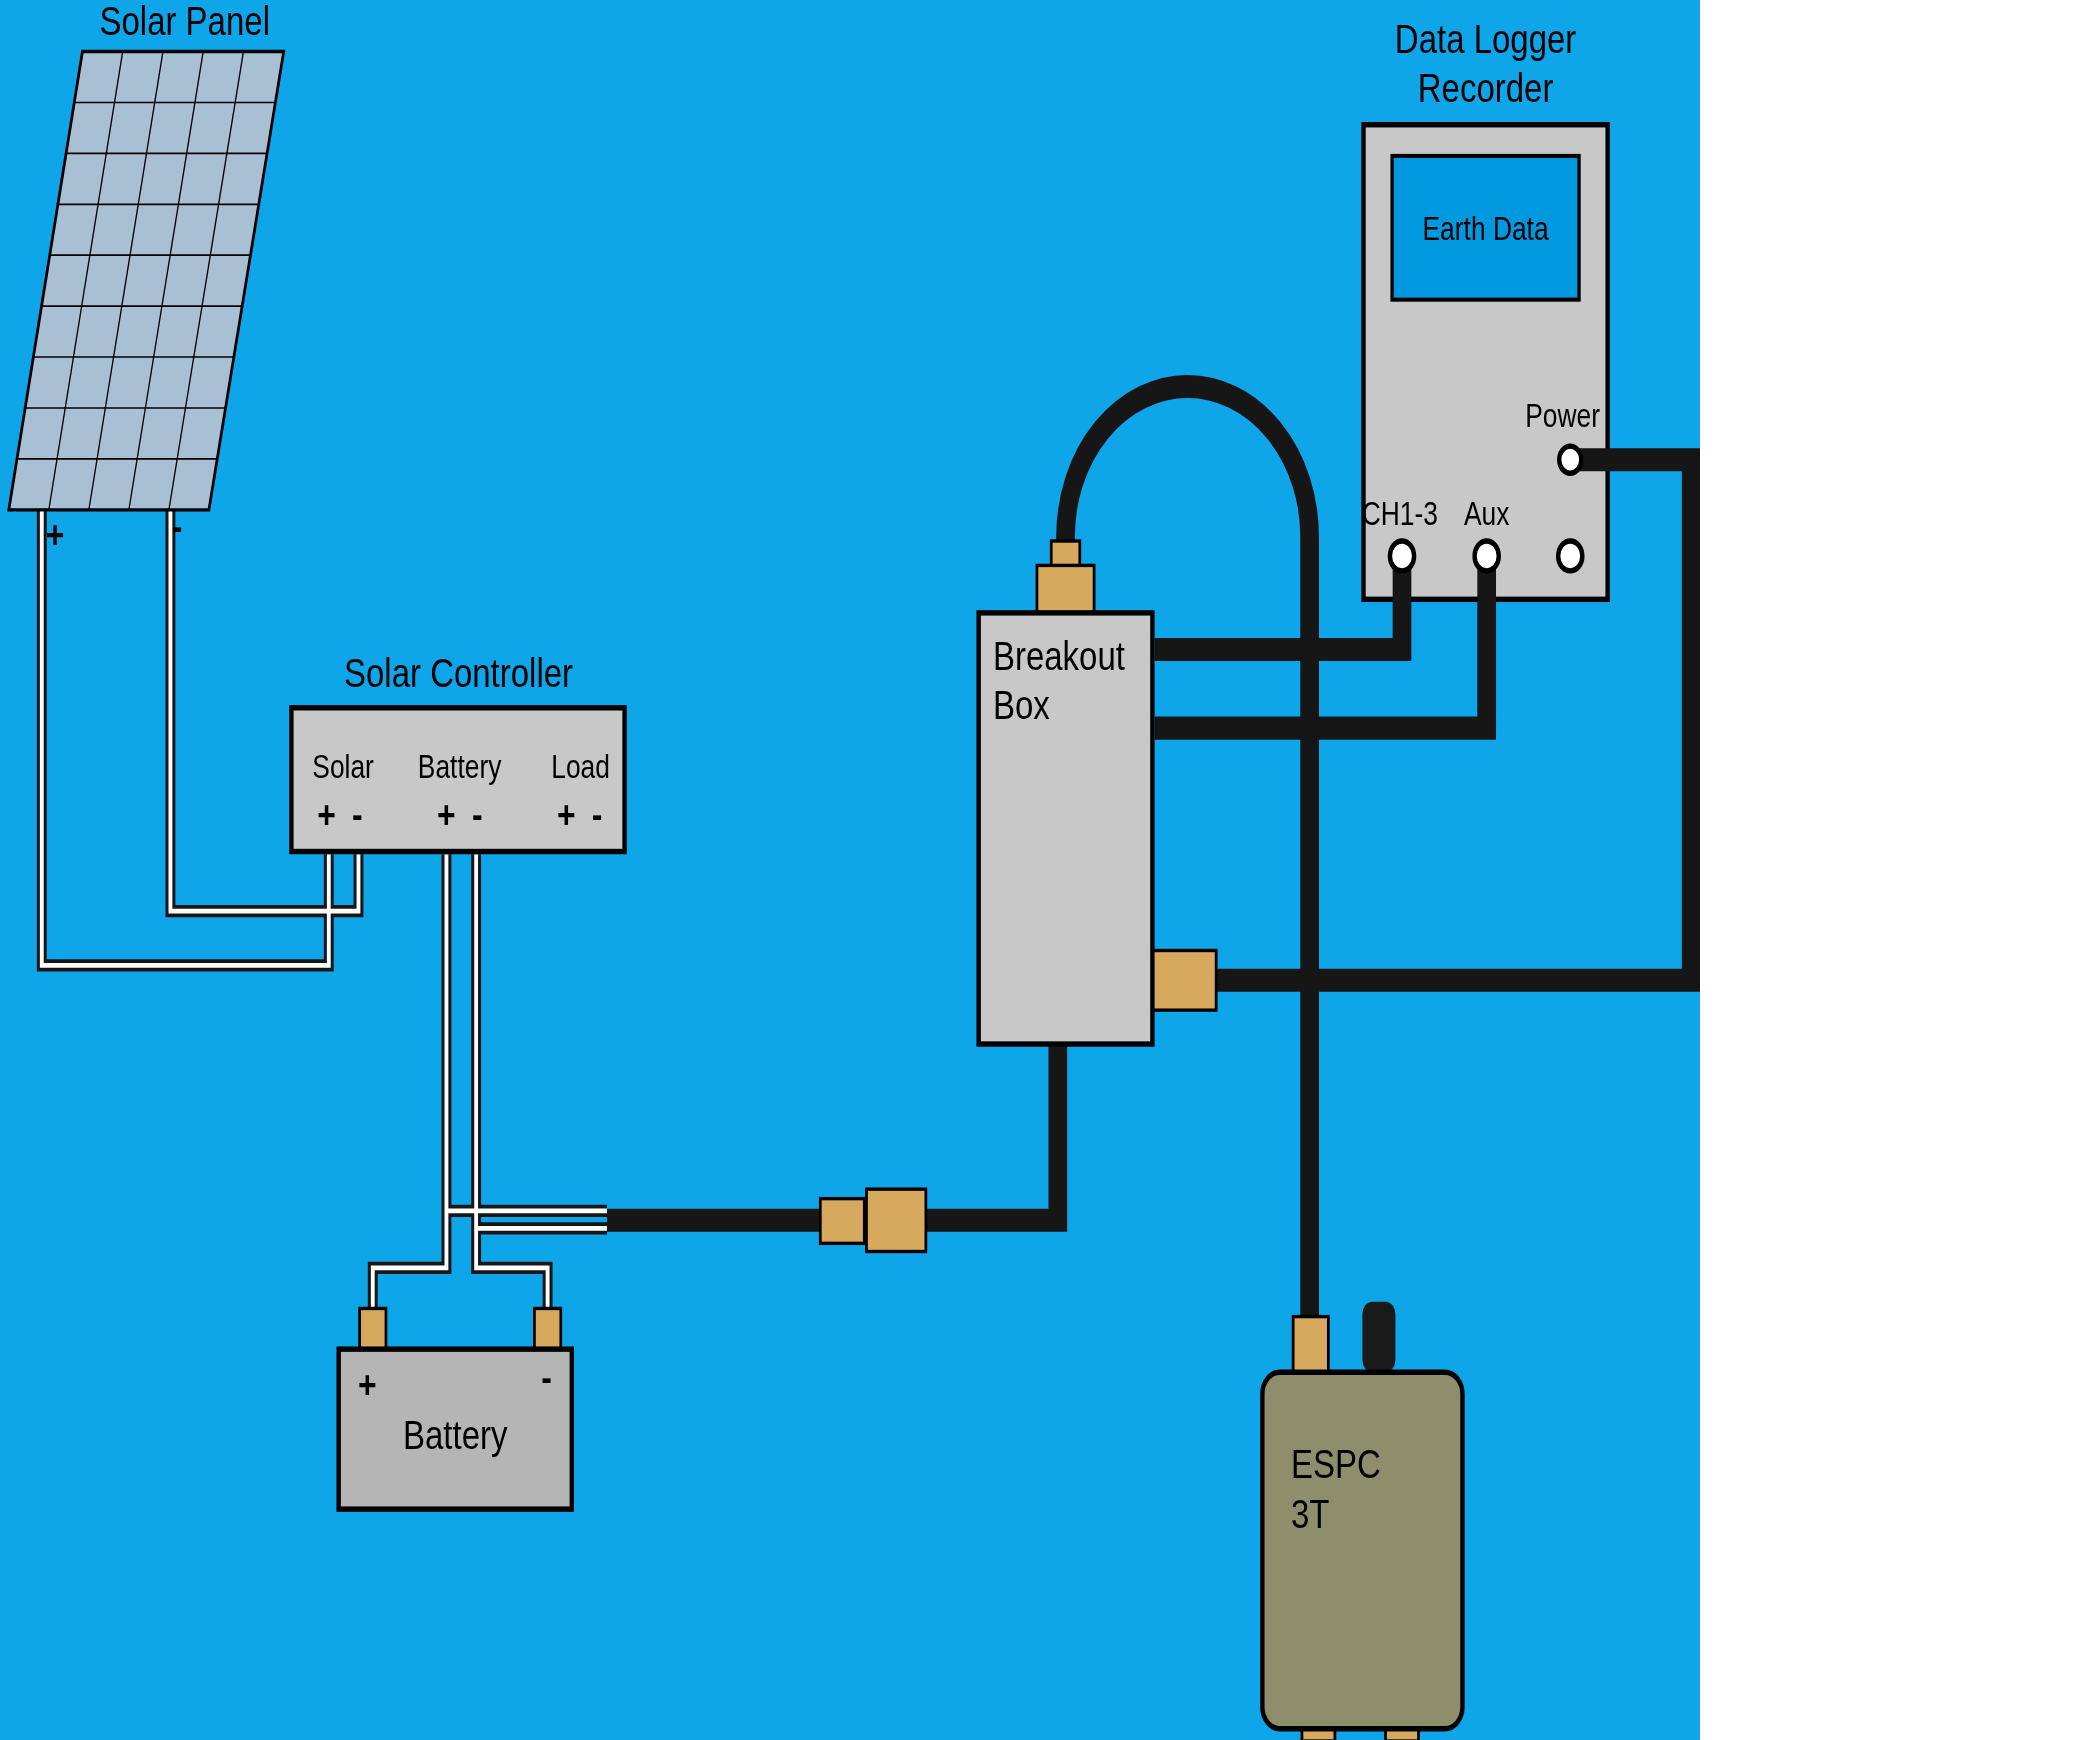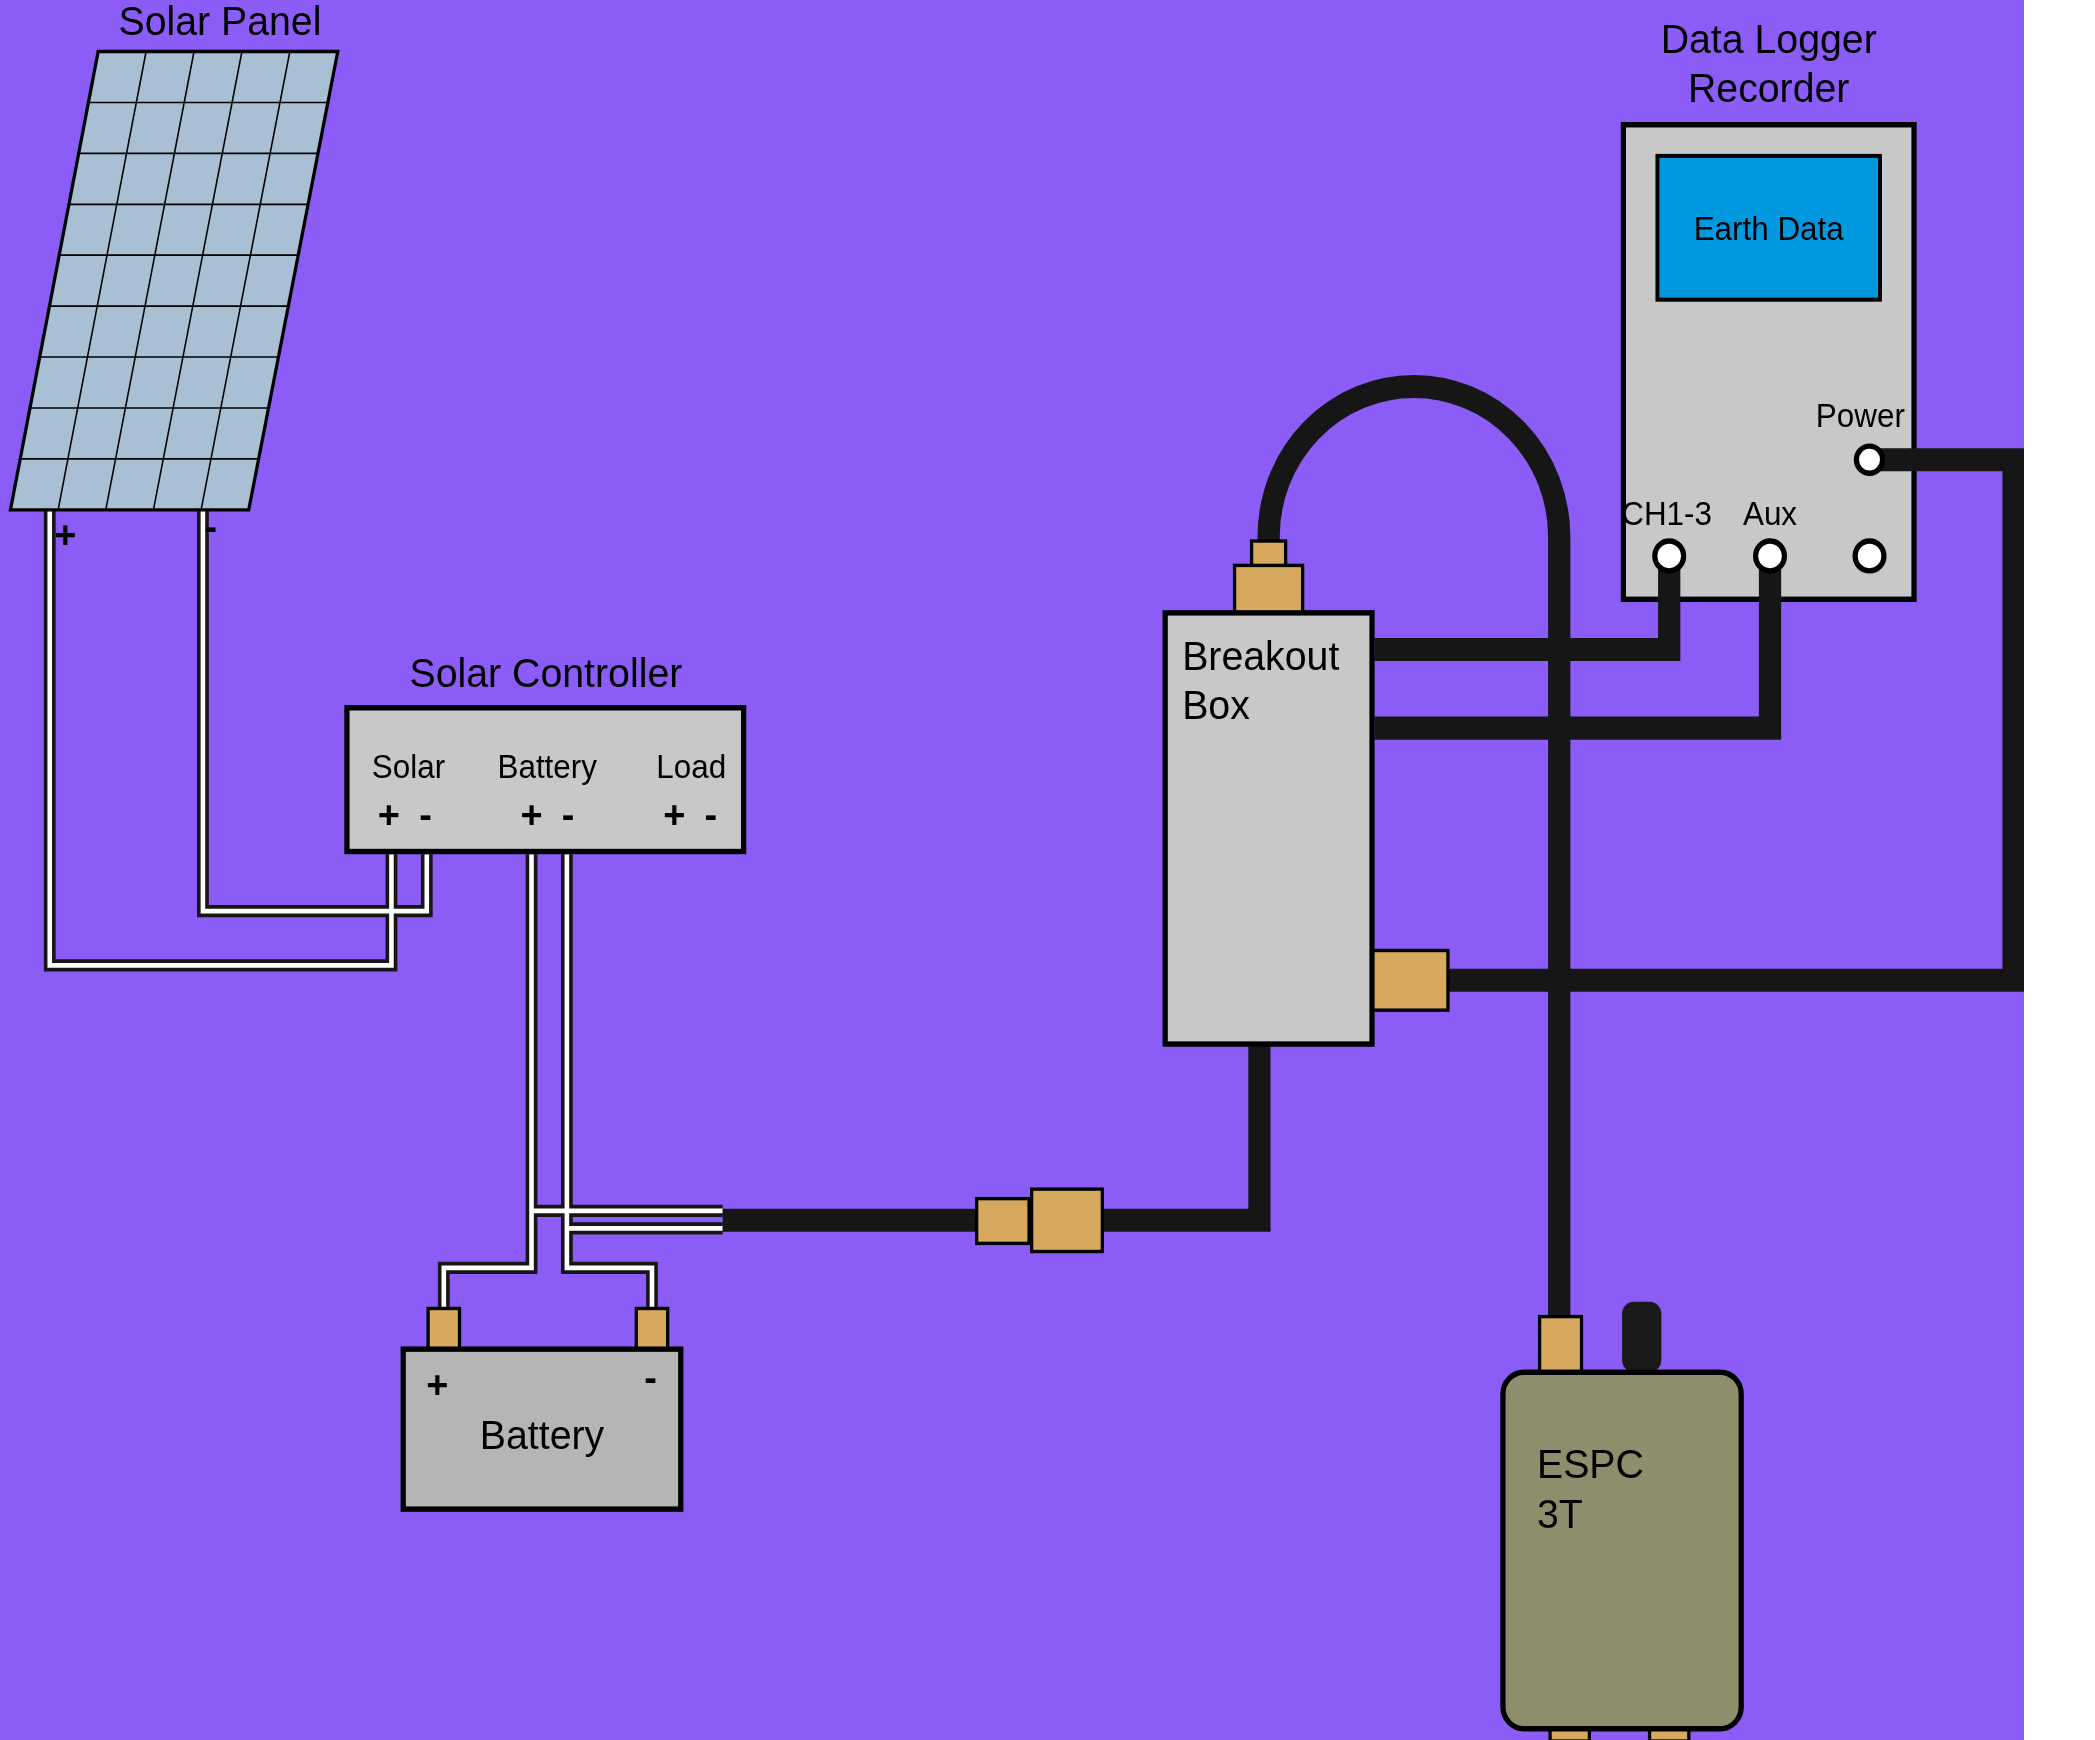--- a/index.html
+++ b/index.html
@@ -3,7 +3,7 @@
 <meta charset="utf-8">
 <style>
   html,body{margin:0;padding:0;background:#fff;}
-  .stage{width:2024px;height:1741px;overflow:hidden;background:#8b5cf6;}
+  .stage{width:1700px;height:1741px;overflow:hidden;background:#0ea5e9;}
   svg{display:block;width:100%;height:100%;}
   text{font-family:"Liberation Sans","DejaVu Sans",sans-serif;fill:#000;}
   .t30{font-size:30px;}

